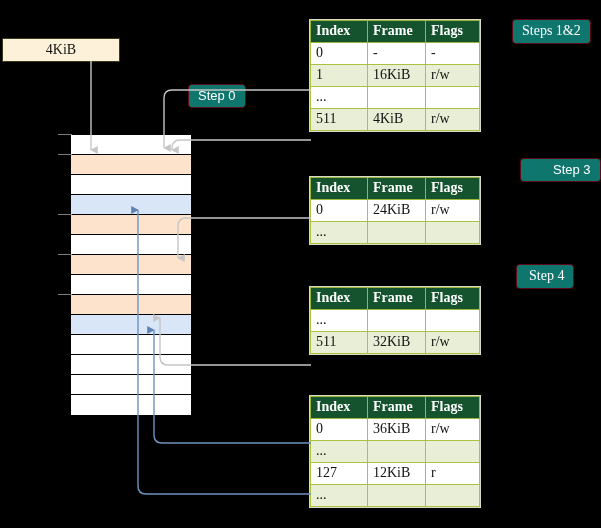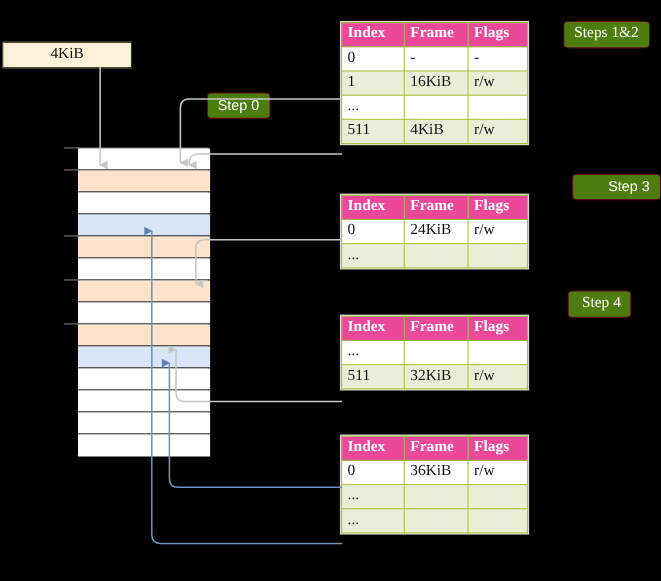--- a/index.html
+++ b/index.html
@@ -35,7 +35,7 @@
   .ptab td,.ptab th{border:1px solid #a9c23f;padding:2px 5px 3px;
         font-size:14px;color:#111;text-align:left;line-height:1.15;
         box-sizing:border-box;white-space:nowrap;}
-  .ptab th{background:#ec4899;color:#fff;font-weight:bold;
+  .ptab th{background:#14532d;color:#fff;font-weight:bold;
         border:1px solid #9cb63c;}
   .ptab tr.alt td{background:#e9efd6;}
   .ptab tr.white td{background:#fff;}

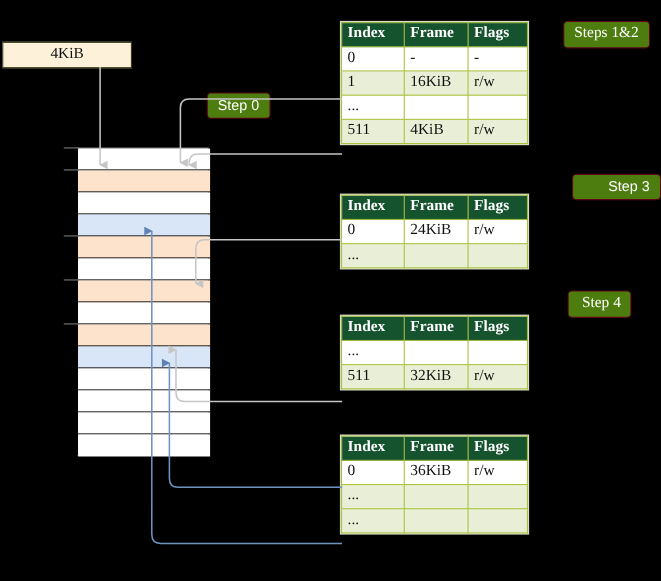--- a/index.html
+++ b/index.html
@@ -8,7 +8,7 @@
   .stage{position:absolute;inset:0;width:601px;height:528px;}
 
   
-  .badge{position:absolute;background:#4d7c0f;color:#fff;
+  .badge{position:absolute;background:#0f766e;color:#fff;
          font-family:"Liberation Sans","DejaVu Sans",sans-serif;
          font-size:13px;line-height:1;padding:4px 9px 5px;border-radius:3px;
          white-space:nowrap;box-shadow:0 0 0 1px #5d0718;text-align:center;}

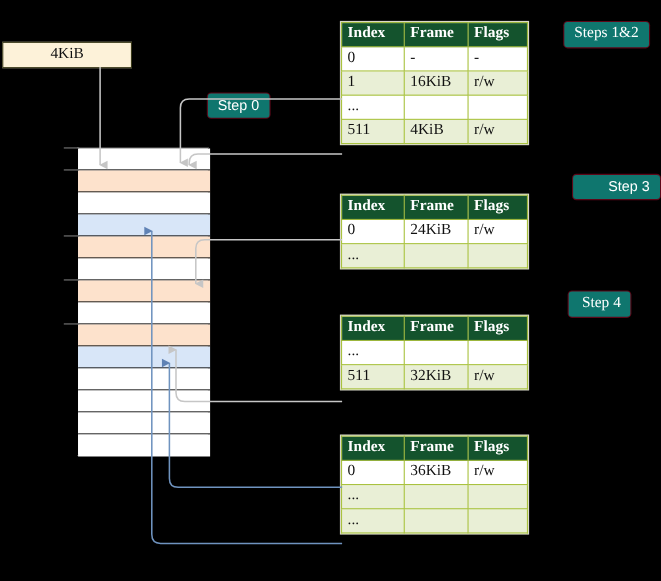--- a/index.html
+++ b/index.html
@@ -167,6 +167,11 @@
             <td class="cFrame">&nbsp;</td>
             <td class="cFlags">&nbsp;</td>
           </tr>
+          <tr class="white">
+            <td class="cIndex">127</td>
+            <td class="cFrame">12KiB</td>
+            <td class="cFlags">r</td>
+          </tr>
           <tr class="alt">
             <td class="cIndex">...</td>
             <td class="cFrame">&nbsp;</td>

